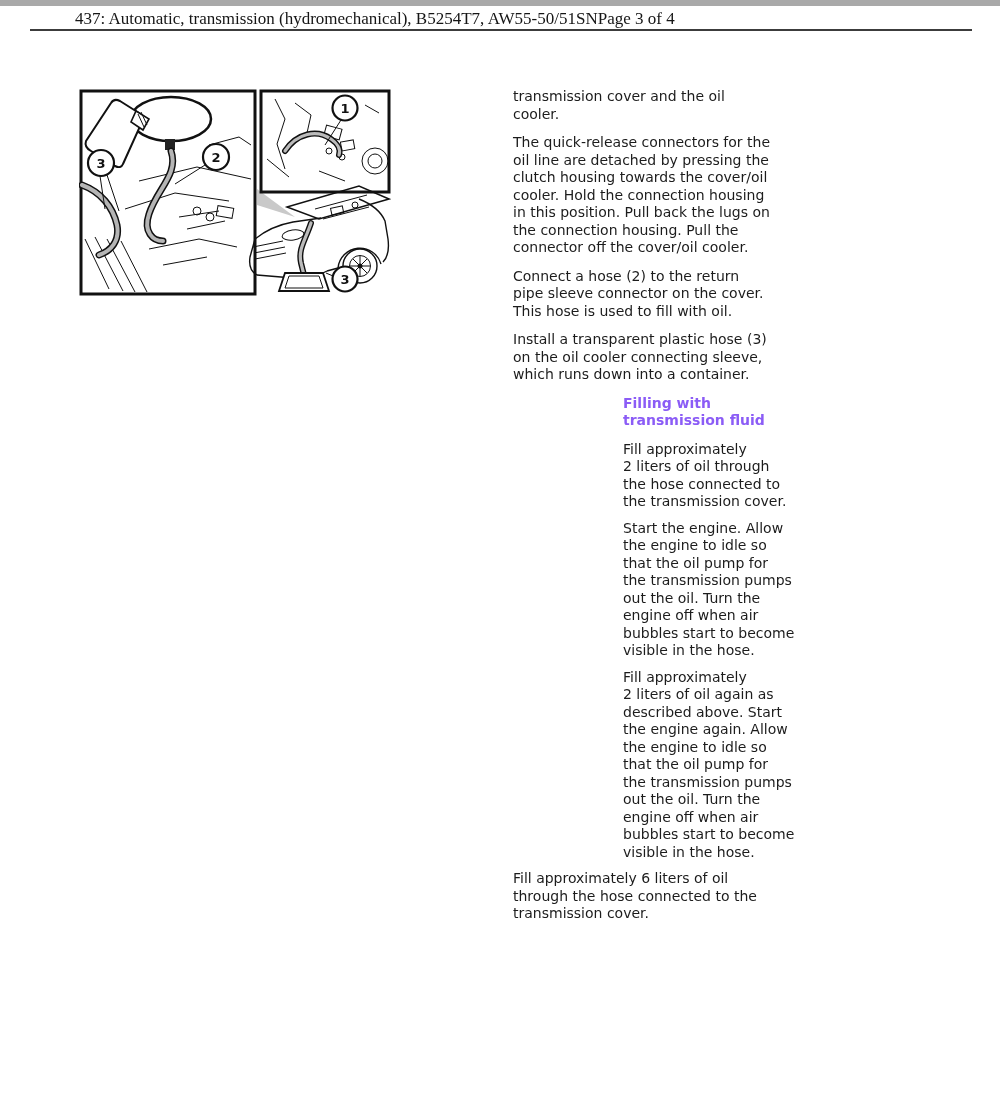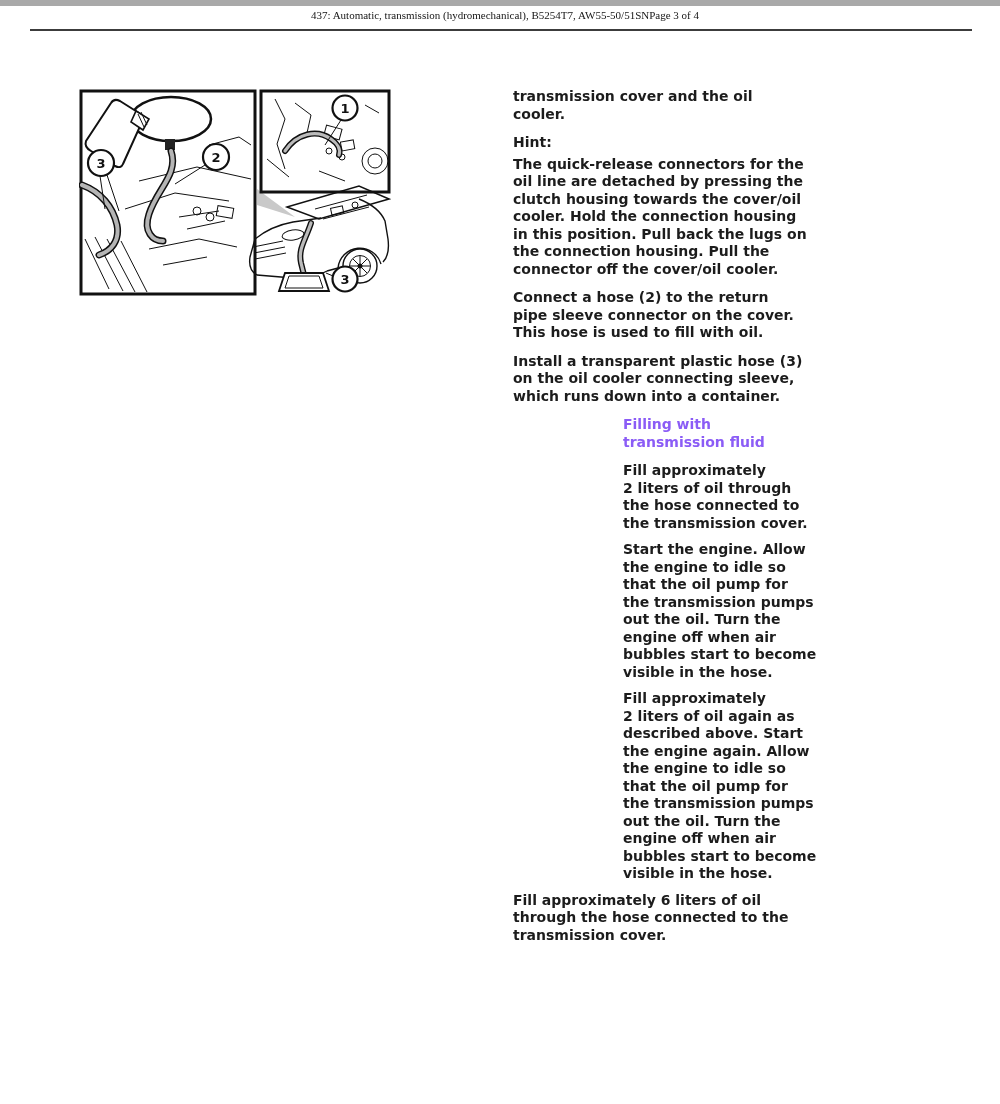--- a/index.html
+++ b/index.html
@@ -11,8 +11,8 @@
   .topbar { position:absolute; top:0; left:0; width:100%; height:8px;
             background:#a9a9a9; border-bottom:2px solid #fff; }
   .header { position:absolute; top:9px; left:75px; width:860px;
-            display:flex; justify-content:center; align-items:baseline;
-            font-family:"Liberation Serif", serif; font-size:11px; color:#151515; }
+            display:flex; justify-content:flex-start; align-items:baseline;
+            font-family:"Liberation Serif", serif; font-size:17px; color:#151515; }
   .header-rule { position:absolute; top:29px; left:30px; width:942px; height:2px;
                  background:#3c3c3c; }
   .figure { position:absolute; left:79px; top:89px; width:312px; height:208px; }

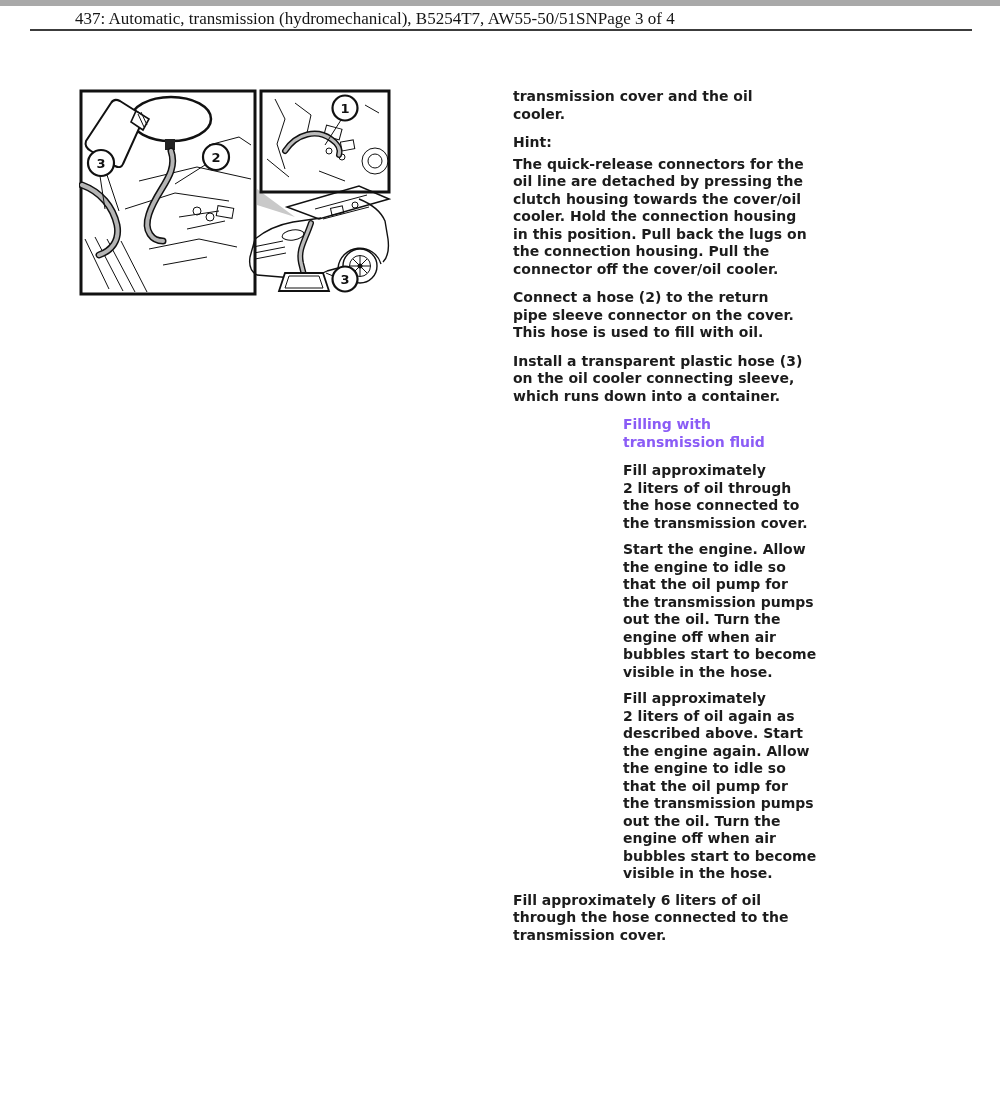--- a/index.html
+++ b/index.html
@@ -19,7 +19,7 @@
   .figure svg { display:block; width:100%; height:100%; }
   .col { position:absolute; left:513px; top:88px; width:346px;
          font-size:14px; line-height:17.5px; }
-  .col p { margin:0 0 11px 0; white-space:pre-line;font-weight:bold; }
+  .col p { margin:0 0 11px 0; white-space:pre-line; }
   .hint-label { font-weight:bold; white-space:pre-line; }
   p.hint-body { margin-top:4px; }
   .sub { margin-left:110px; width:232px; }

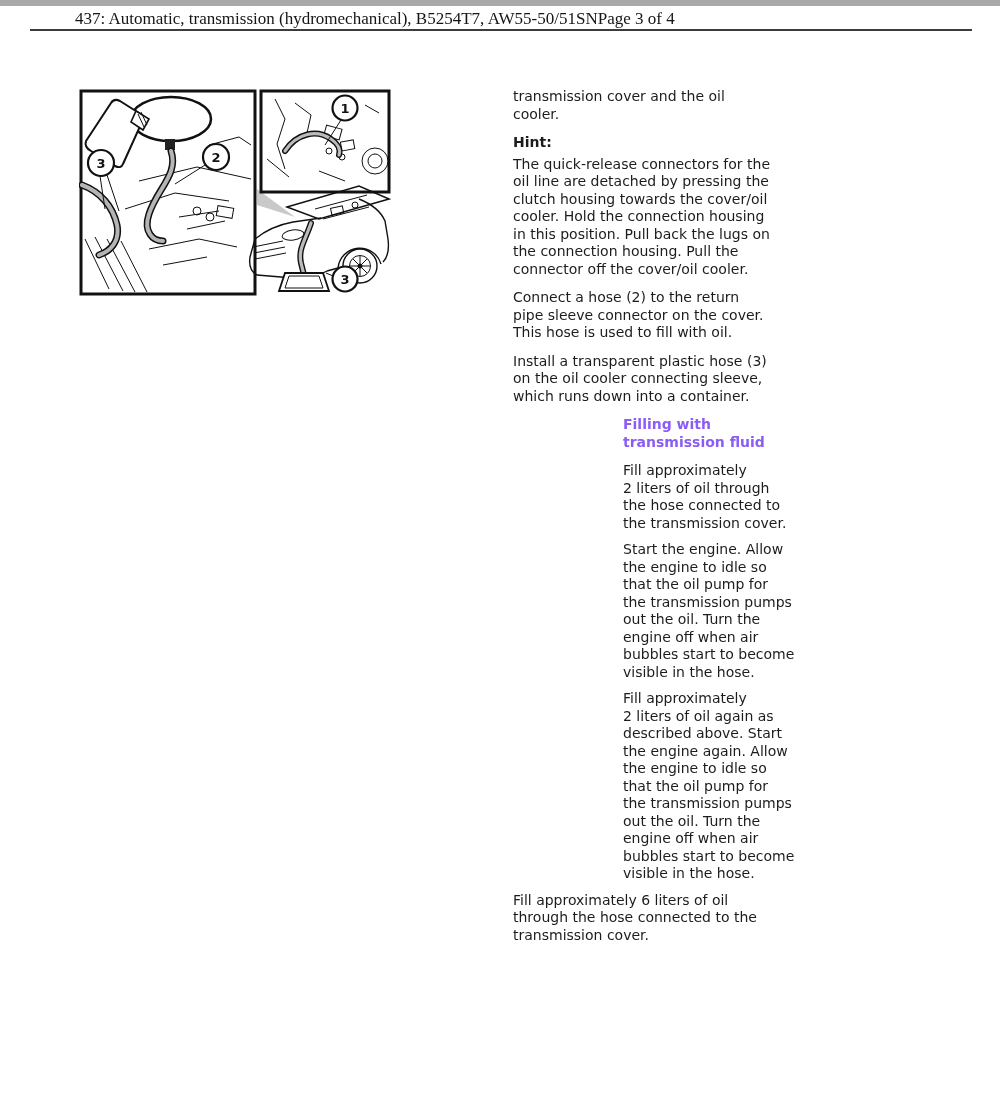--- a/index.html
+++ b/index.html
@@ -165,7 +165,6 @@
     <p>transmission cover and the oil
 cooler.</p>
 
-    <div class="hint-label">Hint:</div>
     <p class="hint-body">The quick-release connectors for the
 oil line are detached by pressing the
 clutch housing towards the cover/oil

